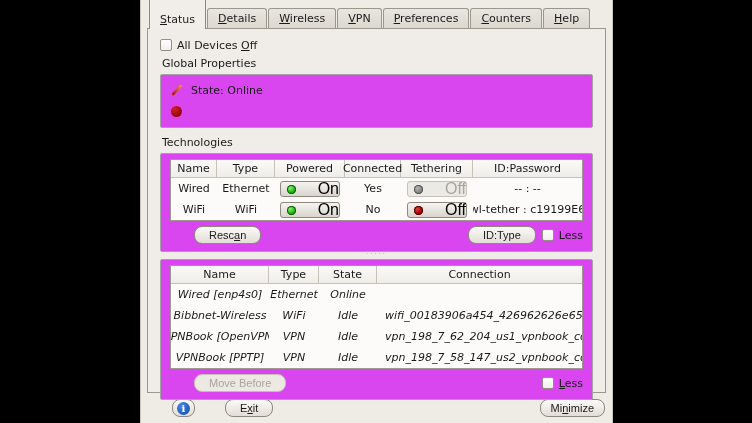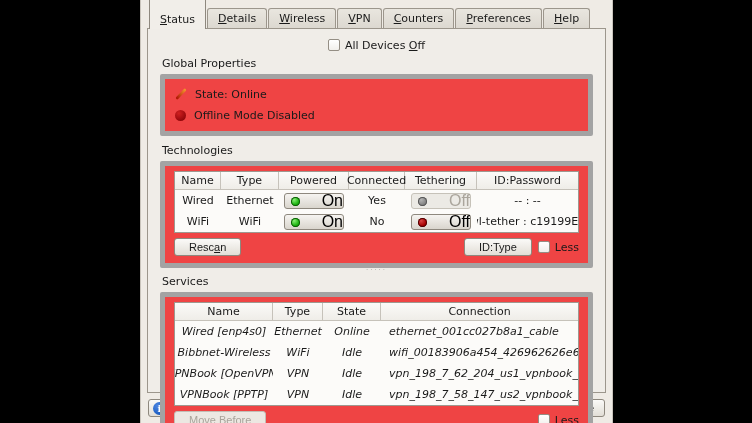--- a/index.html
+++ b/index.html
@@ -97,8 +97,8 @@
       <div class="tab"><u>D</u>etails</div>
       <div class="tab"><u>W</u>ireless</div>
       <div class="tab"><u>V</u>PN</div>
+      <div class="tab"><u>P</u>references</div>
       <div class="tab"><u>C</u>ounters</div>
-      <div class="tab"><u>P</u>references</div>
       <div class="tab"><u>H</u>elp</div>
     </div>
 

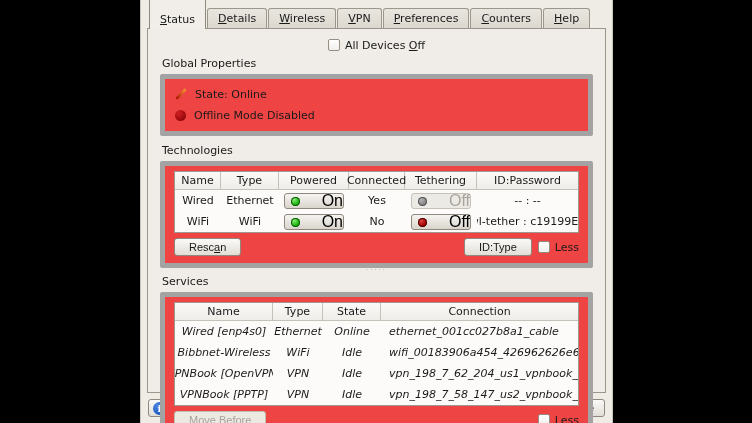--- a/index.html
+++ b/index.html
@@ -73,7 +73,7 @@
   .btnrow { display:flex; align-items:center; margin-top:5px; gap:6px; }
   .spacer { flex:1; }
 
-  .alloff-row { display:flex; justify-content:center; height:16px; margin-bottom:2px; }
+  .alloff-row { display:flex; justify-content:flex-start; height:16px; margin-bottom:2px; }
 
   .splitter { text-align:center; height:7px; line-height:5px; font-size:7px; letter-spacing:2px;
               color:#a39e95; }

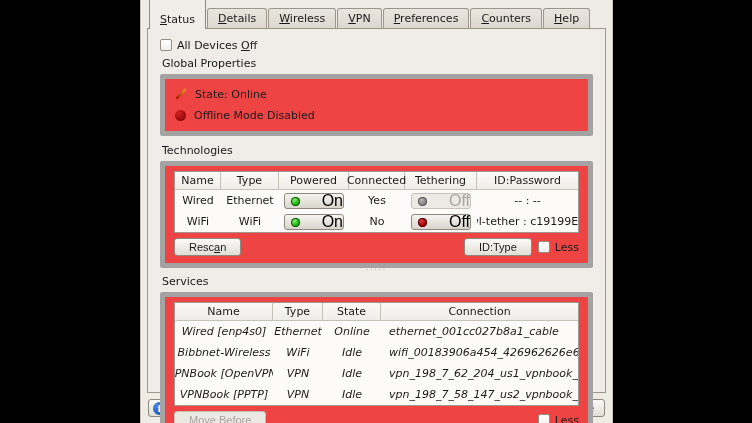--- a/index.html
+++ b/index.html
@@ -32,7 +32,7 @@
   
   .group-title { margin:8px 2px 4px; }
   .group-title.first { margin-top:4px; }
-  .group-frame { border:5px solid #a3a3a3; border-radius:2px; background:#ef4444; }
+  .group-frame { border:1px solid #a3a3a3; border-radius:2px; background:#d946ef; }
 
   .gp-frame { padding:7px 10px 8px; display:flex; flex-direction:column; gap:5px; }
   .gp-item { display:flex; align-items:center; gap:8px; height:16px; }

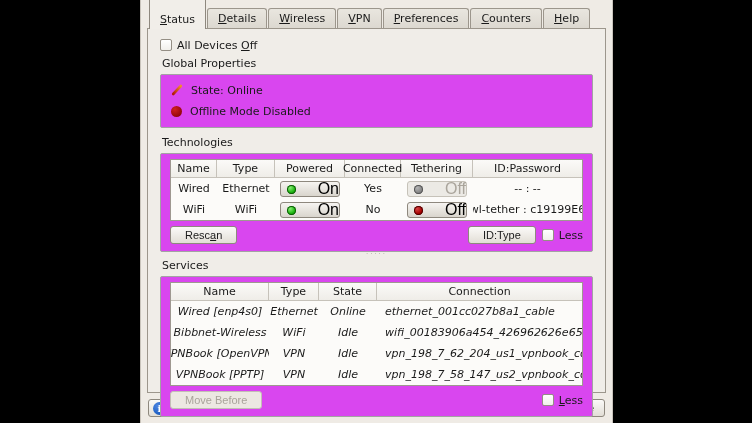--- a/index.html
+++ b/index.html
@@ -127,7 +127,6 @@
       </div>
       <div class="gp-item">
         <span class="dot-red"></span>
-        <span>Offline Mode Disabled</span>
       </div>
     </div>
 

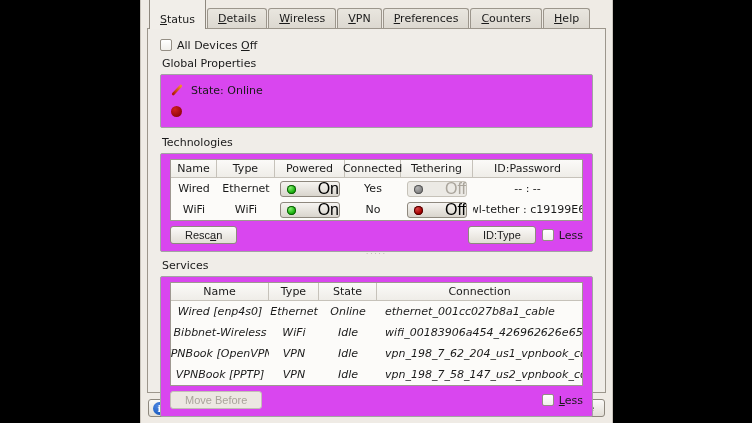--- a/index.html
+++ b/index.html
@@ -25,8 +25,8 @@
   .cb-row { display:flex; align-items:center; gap:5px; }
 
   .btn { display:inline-flex; align-items:center; justify-content:center; height:18px; padding:0 14px;
-         border:1px solid #8e887e; border-radius:3px; background:linear-gradient(#fbfaf8,#e2ded6);
-         font-size:11px; color:#1a1a1a; white-space:nowrap; }
+         border:1px solid #8e887e; border-radius:8px; background:linear-gradient(#fbfaf8,#e2ded6);
+         font-size:11px; color:#1a1a1a; white-space:nowrap;margin-left:24px; }
   .btn.disabled { color:#a9a49b; background:#ece8e2; border-color:#c3beb5; }
 
   

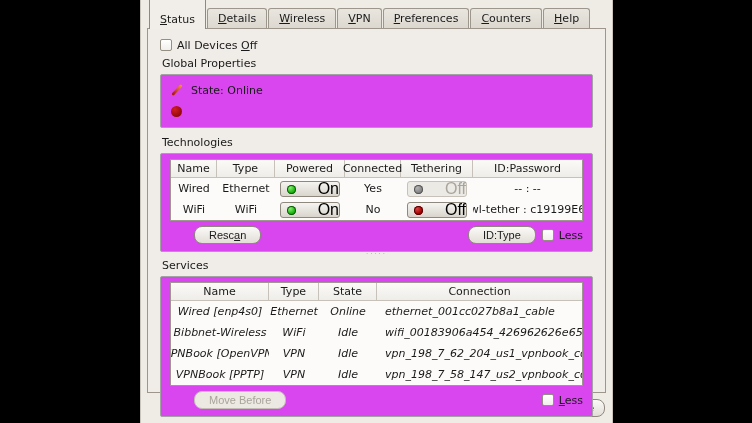--- a/index.html
+++ b/index.html
@@ -193,7 +193,6 @@
 
     <div class="splitter">·····</div>
 
-    <div class="group-title" style="margin-top:0;">Services</div>
     <div class="group-frame svc-frame">
       <div class="tablebox">
         <div class="thead">

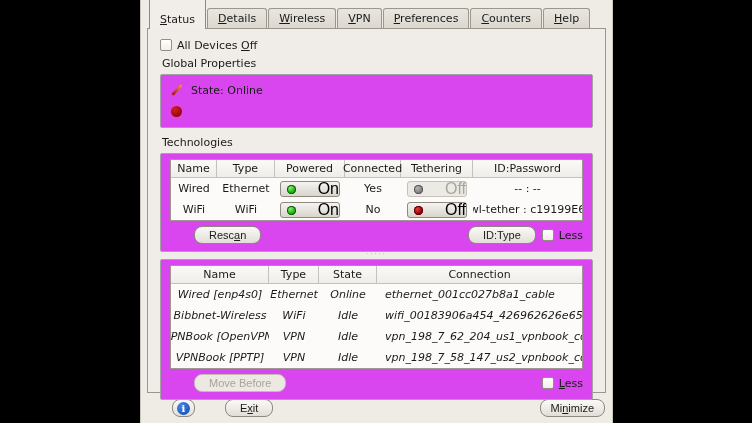--- a/index.html
+++ b/index.html
@@ -206,7 +206,6 @@
               <div class="td scol-0">Wired [enp4s0]</div>
               <div class="td scol-1">Ethernet</div>
               <div class="td scol-2">Online</div>
-              <div class="td scol-3">ethernet_001cc027b8a1_cable</div>
             </div>
             <div class="trow svc-row">
               <div class="td scol-0">Bibbnet-Wireless</div>

